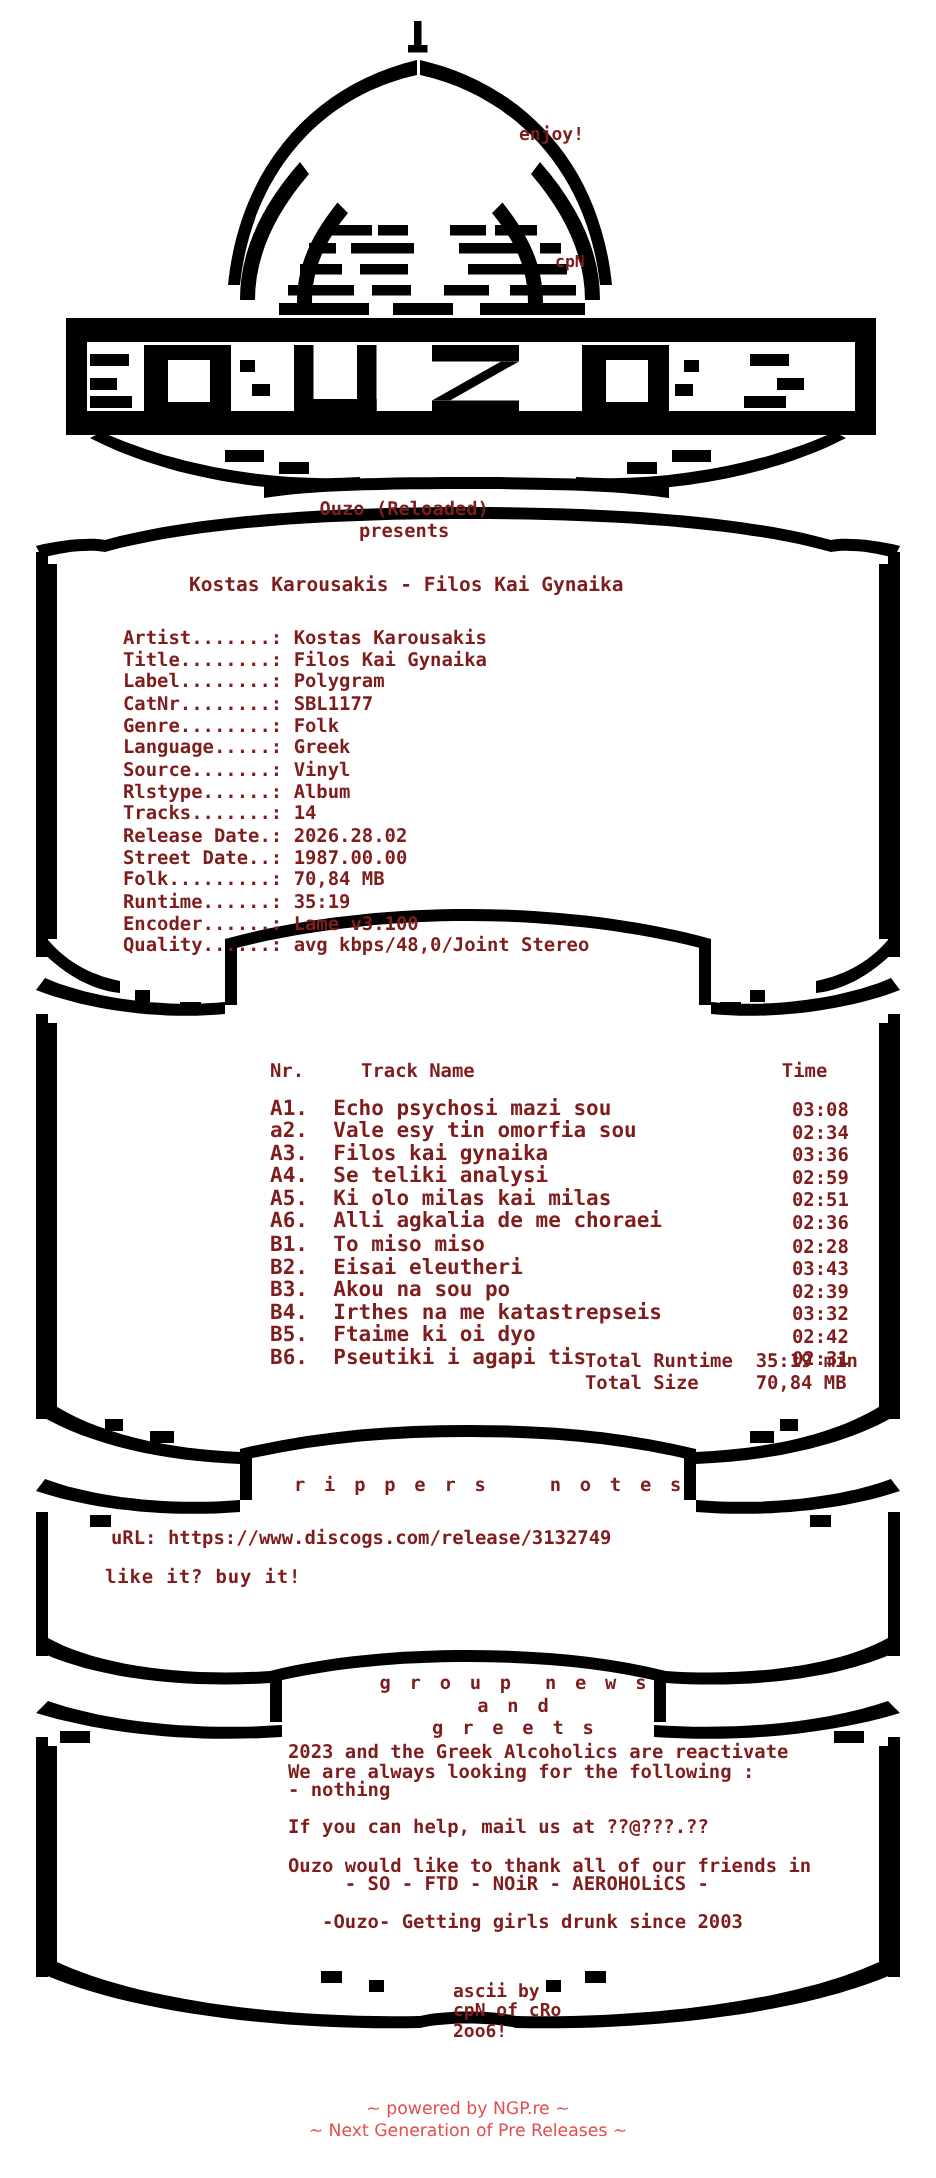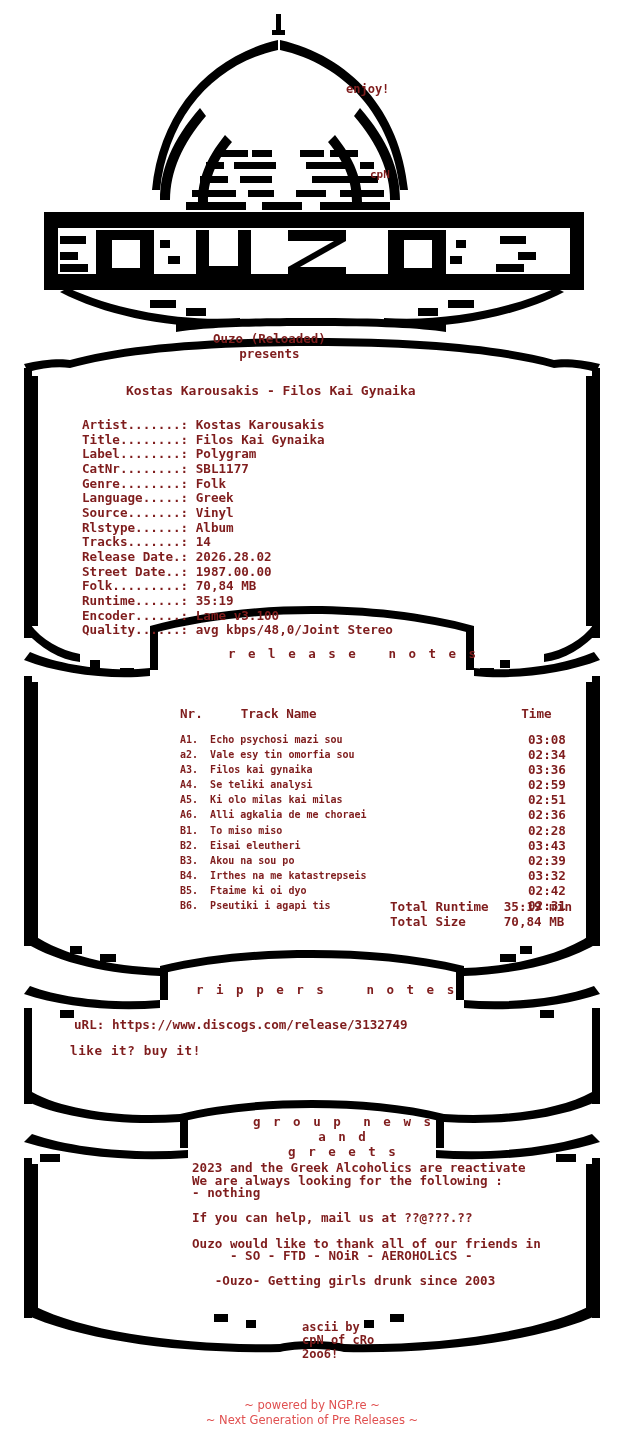--- a/index.html
+++ b/index.html
@@ -297,7 +297,6 @@
 <span><span>Encoder......:</span> <span>Lame v3.100</span></span>
 <span><span>Quality......:</span> <span>avg kbps/48,0/Joint Stereo</span></span></div>
 
-  <div class="label-text section-head rel-notes-head">r e l e a s e   n o t e s</div>
 
   <div class="label-text tracks-head"><span>Nr.</span>     <span>Track Name</span>                           <span>Time</span></div>
 

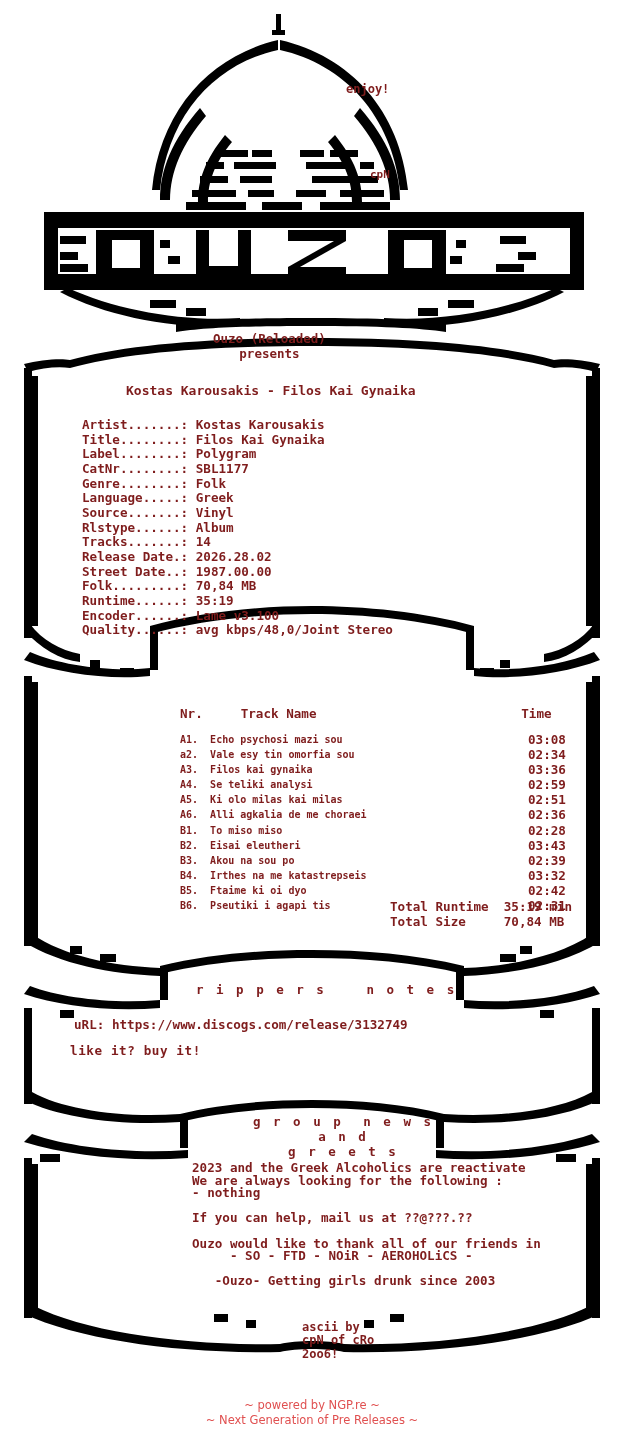--- a/index.html
+++ b/index.html
@@ -76,7 +76,7 @@
   }
   .track-rows {
     left: 180px; top: 732px;
-    font-size: 10px;
+    font-size: 14px;
     line-height: 15.1px;
     font-weight: bold;
   }

